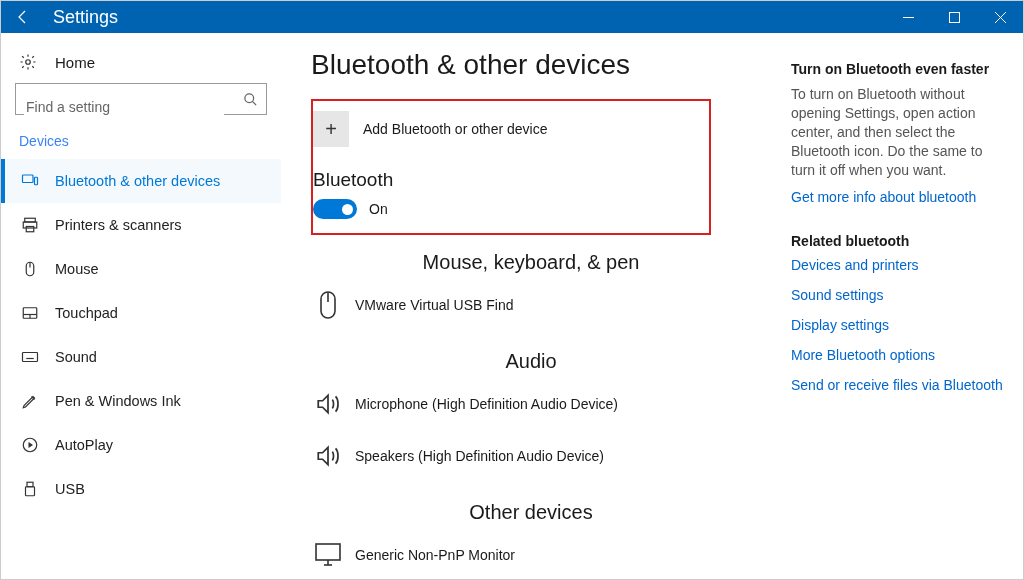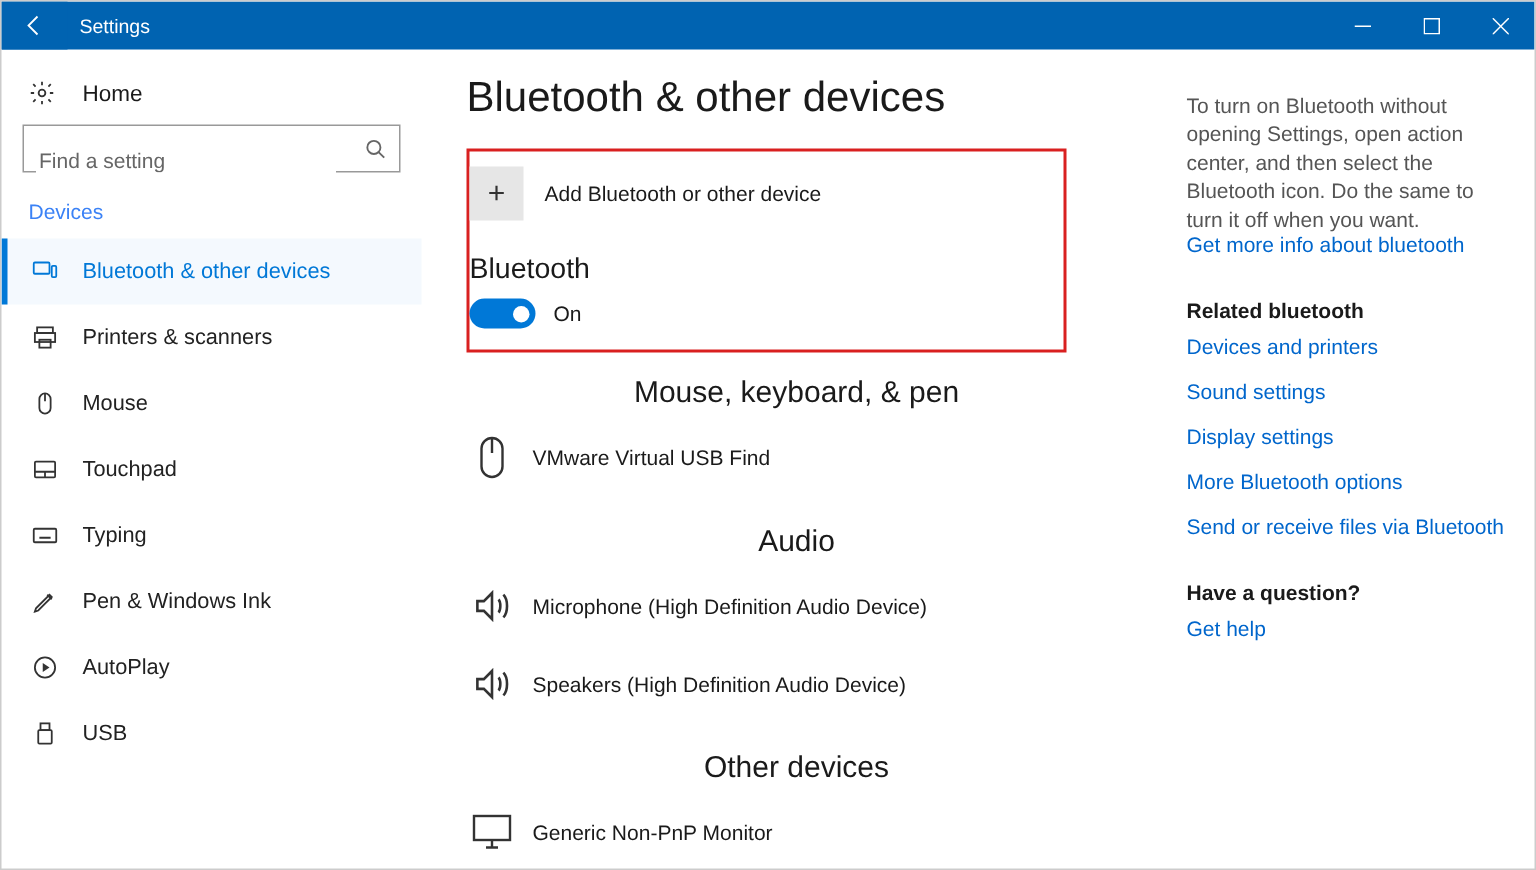--- a/index.html
+++ b/index.html
@@ -33,7 +33,7 @@
     display: flex;
     align-items: center;
     padding-left: 8px;
-    font-size: 13px;
+    font-size: 18px;
     flex: 1;
   }
   .titlebar .wincontrols {

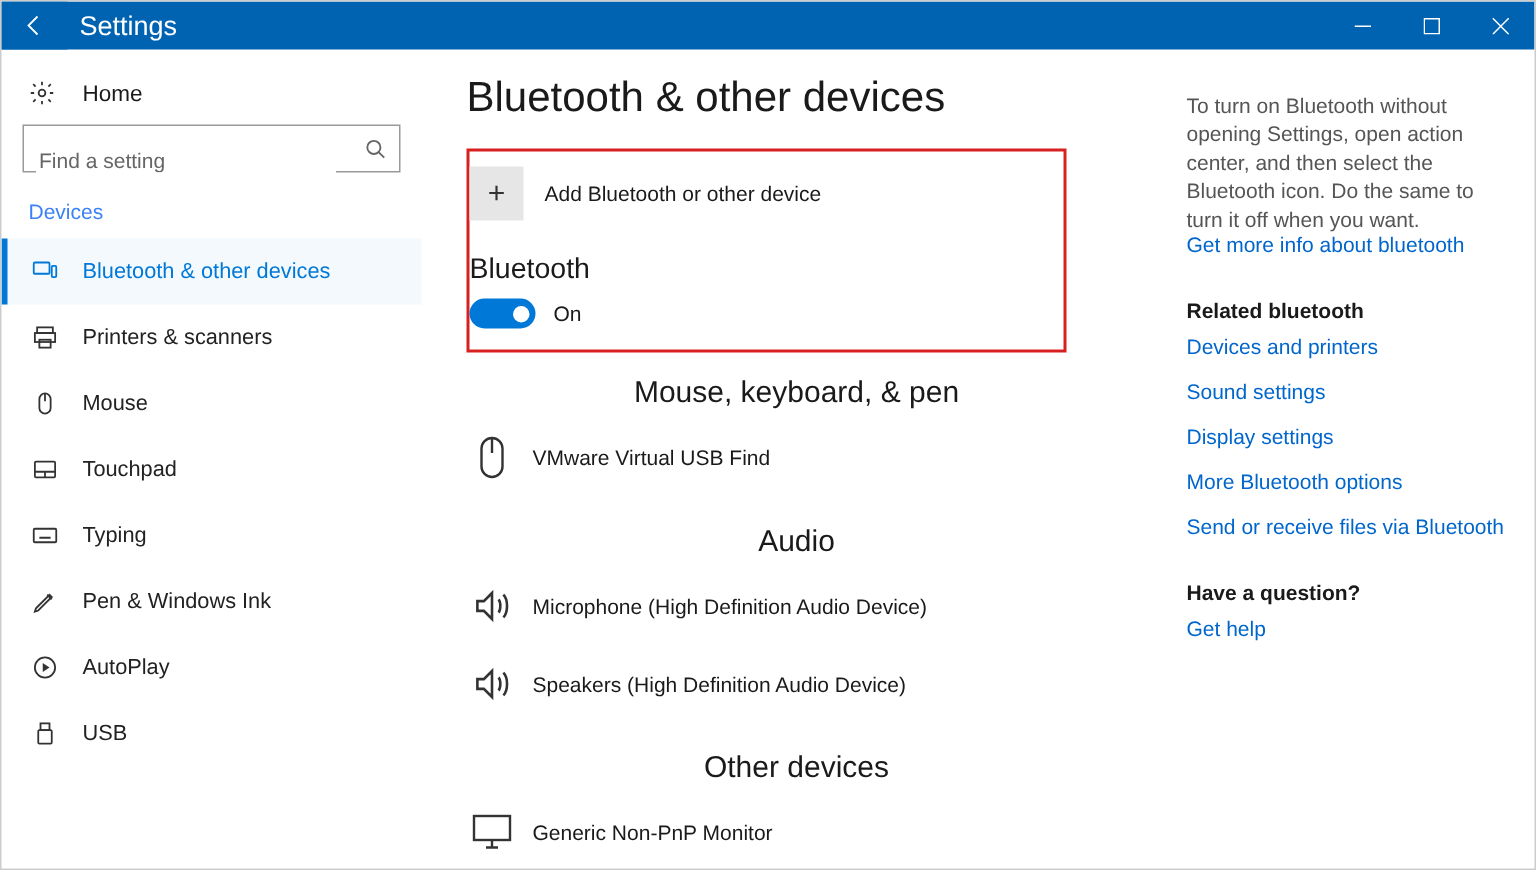--- a/index.html
+++ b/index.html
@@ -374,6 +374,7 @@
 
   <div class="right">
     <div class="rblock">
+      <div class="rtitle">Turn on Bluetooth even faster</div>
       <div class="rtext">To turn on Bluetooth without opening Settings, open action center, and then select the Bluetooth icon. Do the same to turn it off when you want.</div>
       <a class="rlink">Get more info about bluetooth</a>
     </div>

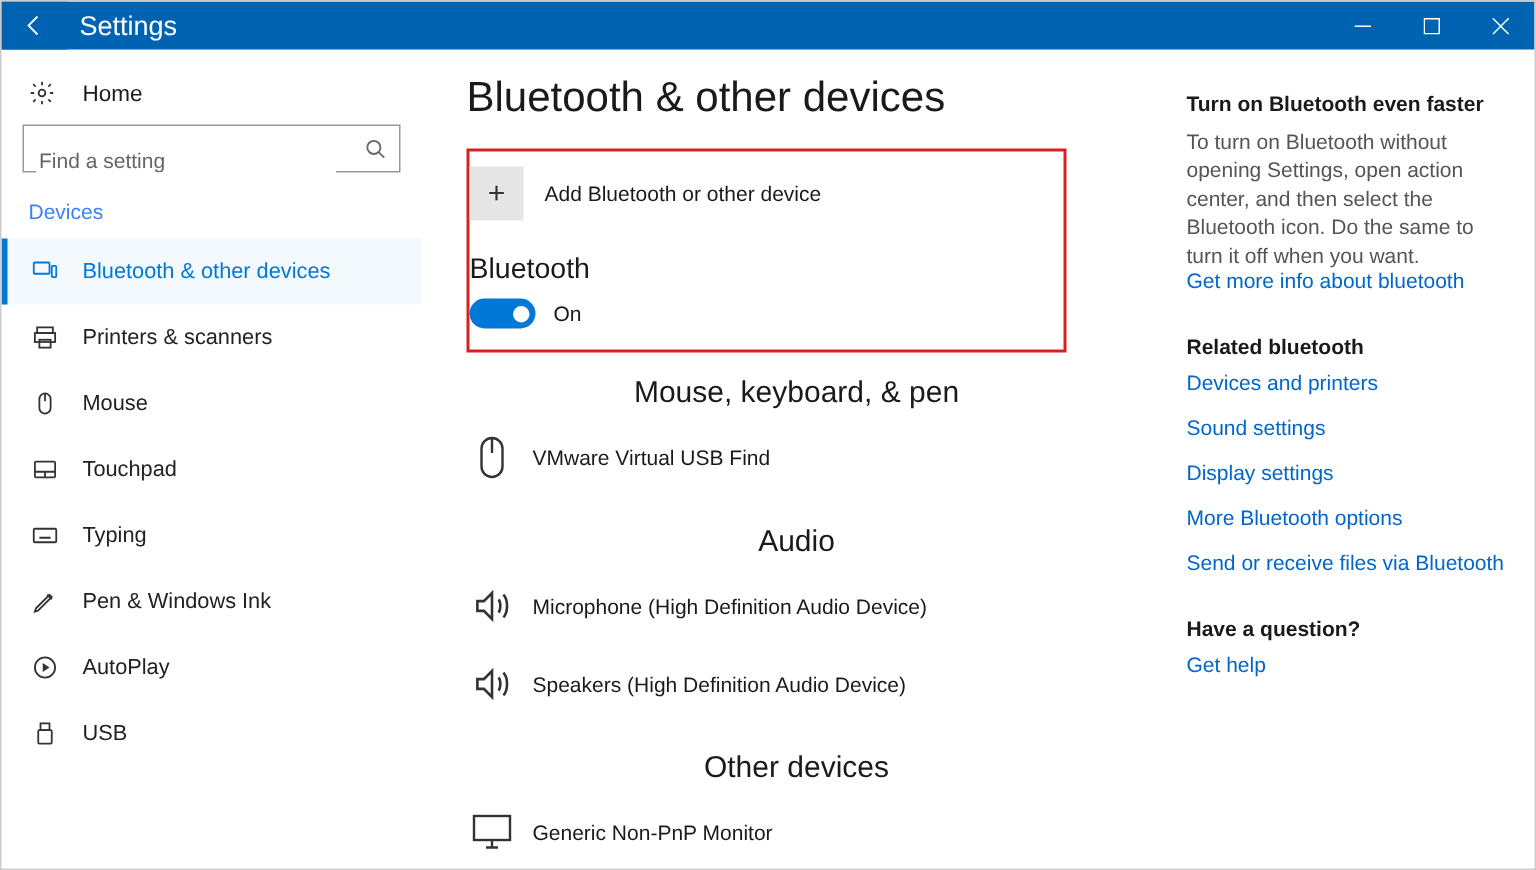--- a/index.html
+++ b/index.html
@@ -165,7 +165,7 @@
     font-size: 14px;
   }
   .right .rtitle { font-weight: 600; margin-bottom: 8px; }
-  .right .rtext { color: #555; line-height: 1.35; }
+  .right .rtext { color: #555; line-height: 1.35; margin-bottom: 10px; }
   .right .rlink { color: #0066cc; margin-bottom: 14px; display:block; }
   .right .rblock { margin-bottom: 28px; }
   svg { display:block; }

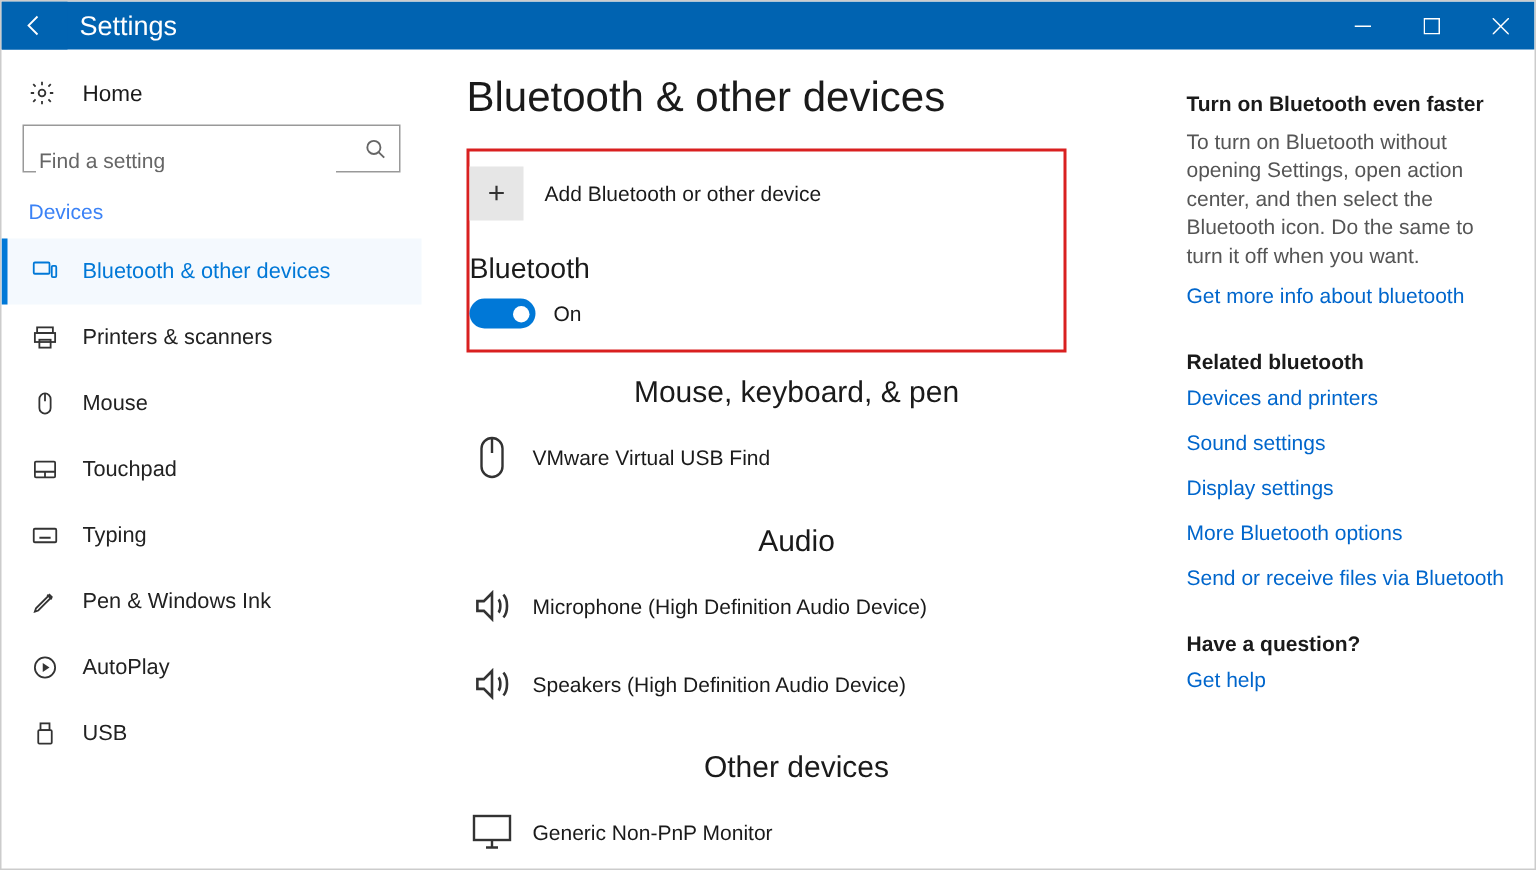--- a/index.html
+++ b/index.html
@@ -272,7 +272,7 @@
             <line x1="7" y1="14" x2="17" y2="14"></line>
           </svg>
       </span>
-      <span>Typing</span>
+      <span>Sound</span>
     </div>
     <div class="navitem">
       <span class="icon">

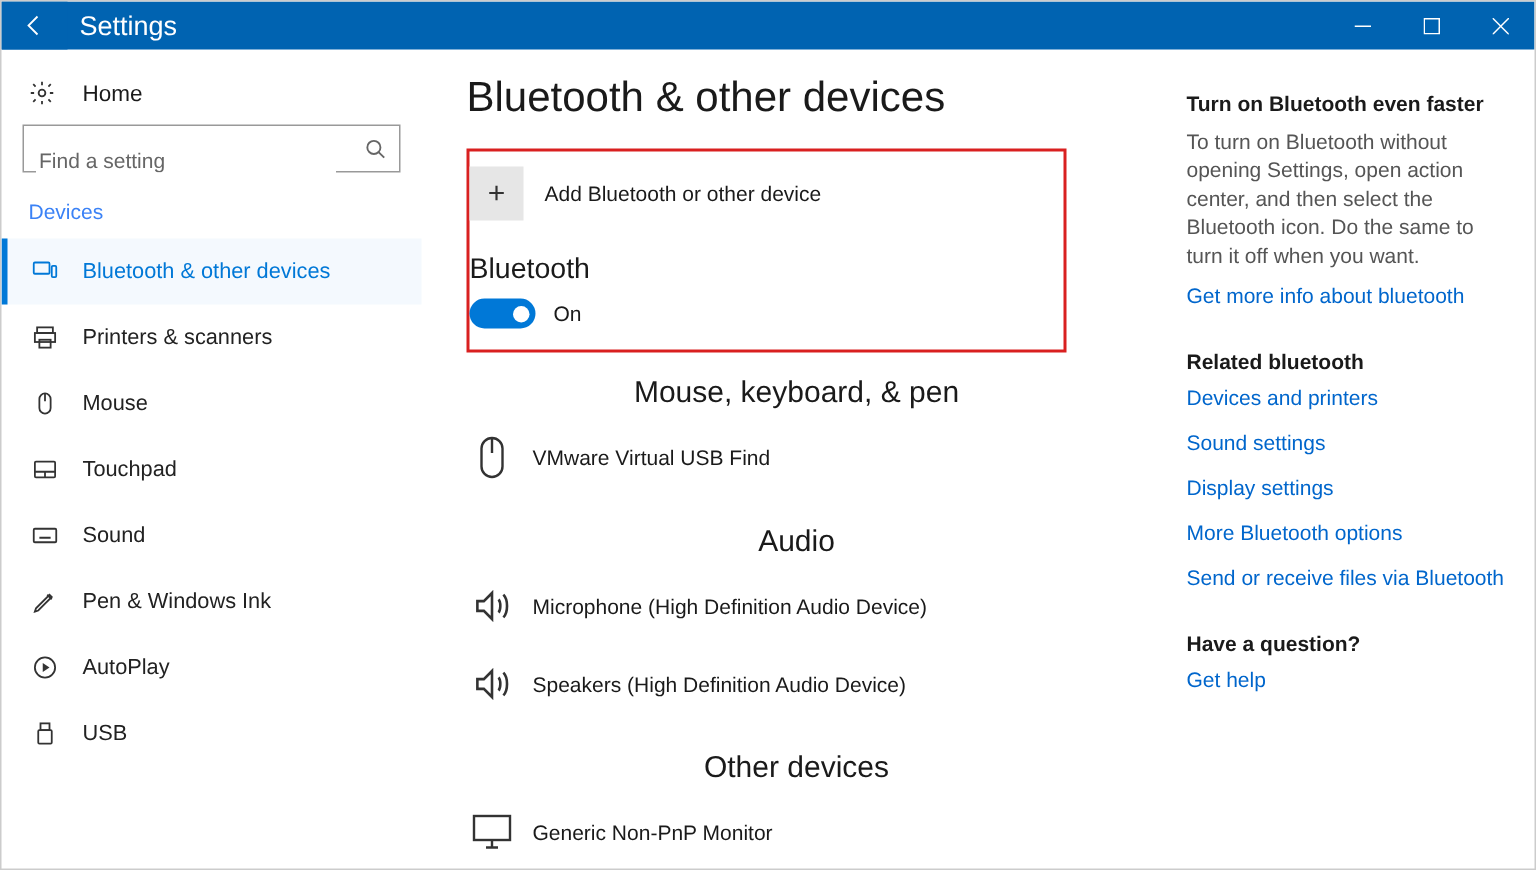--- a/index.html
+++ b/index.html
@@ -386,10 +386,6 @@
       <a class="rlink">More Bluetooth options</a>
       <a class="rlink">Send or receive files via Bluetooth</a>
     </div>
-    <div class="rblock">
-      <div class="rtitle">Have a question?</div>
-      <a class="rlink">Get help</a>
-    </div>
   </div>
 </div>
 

